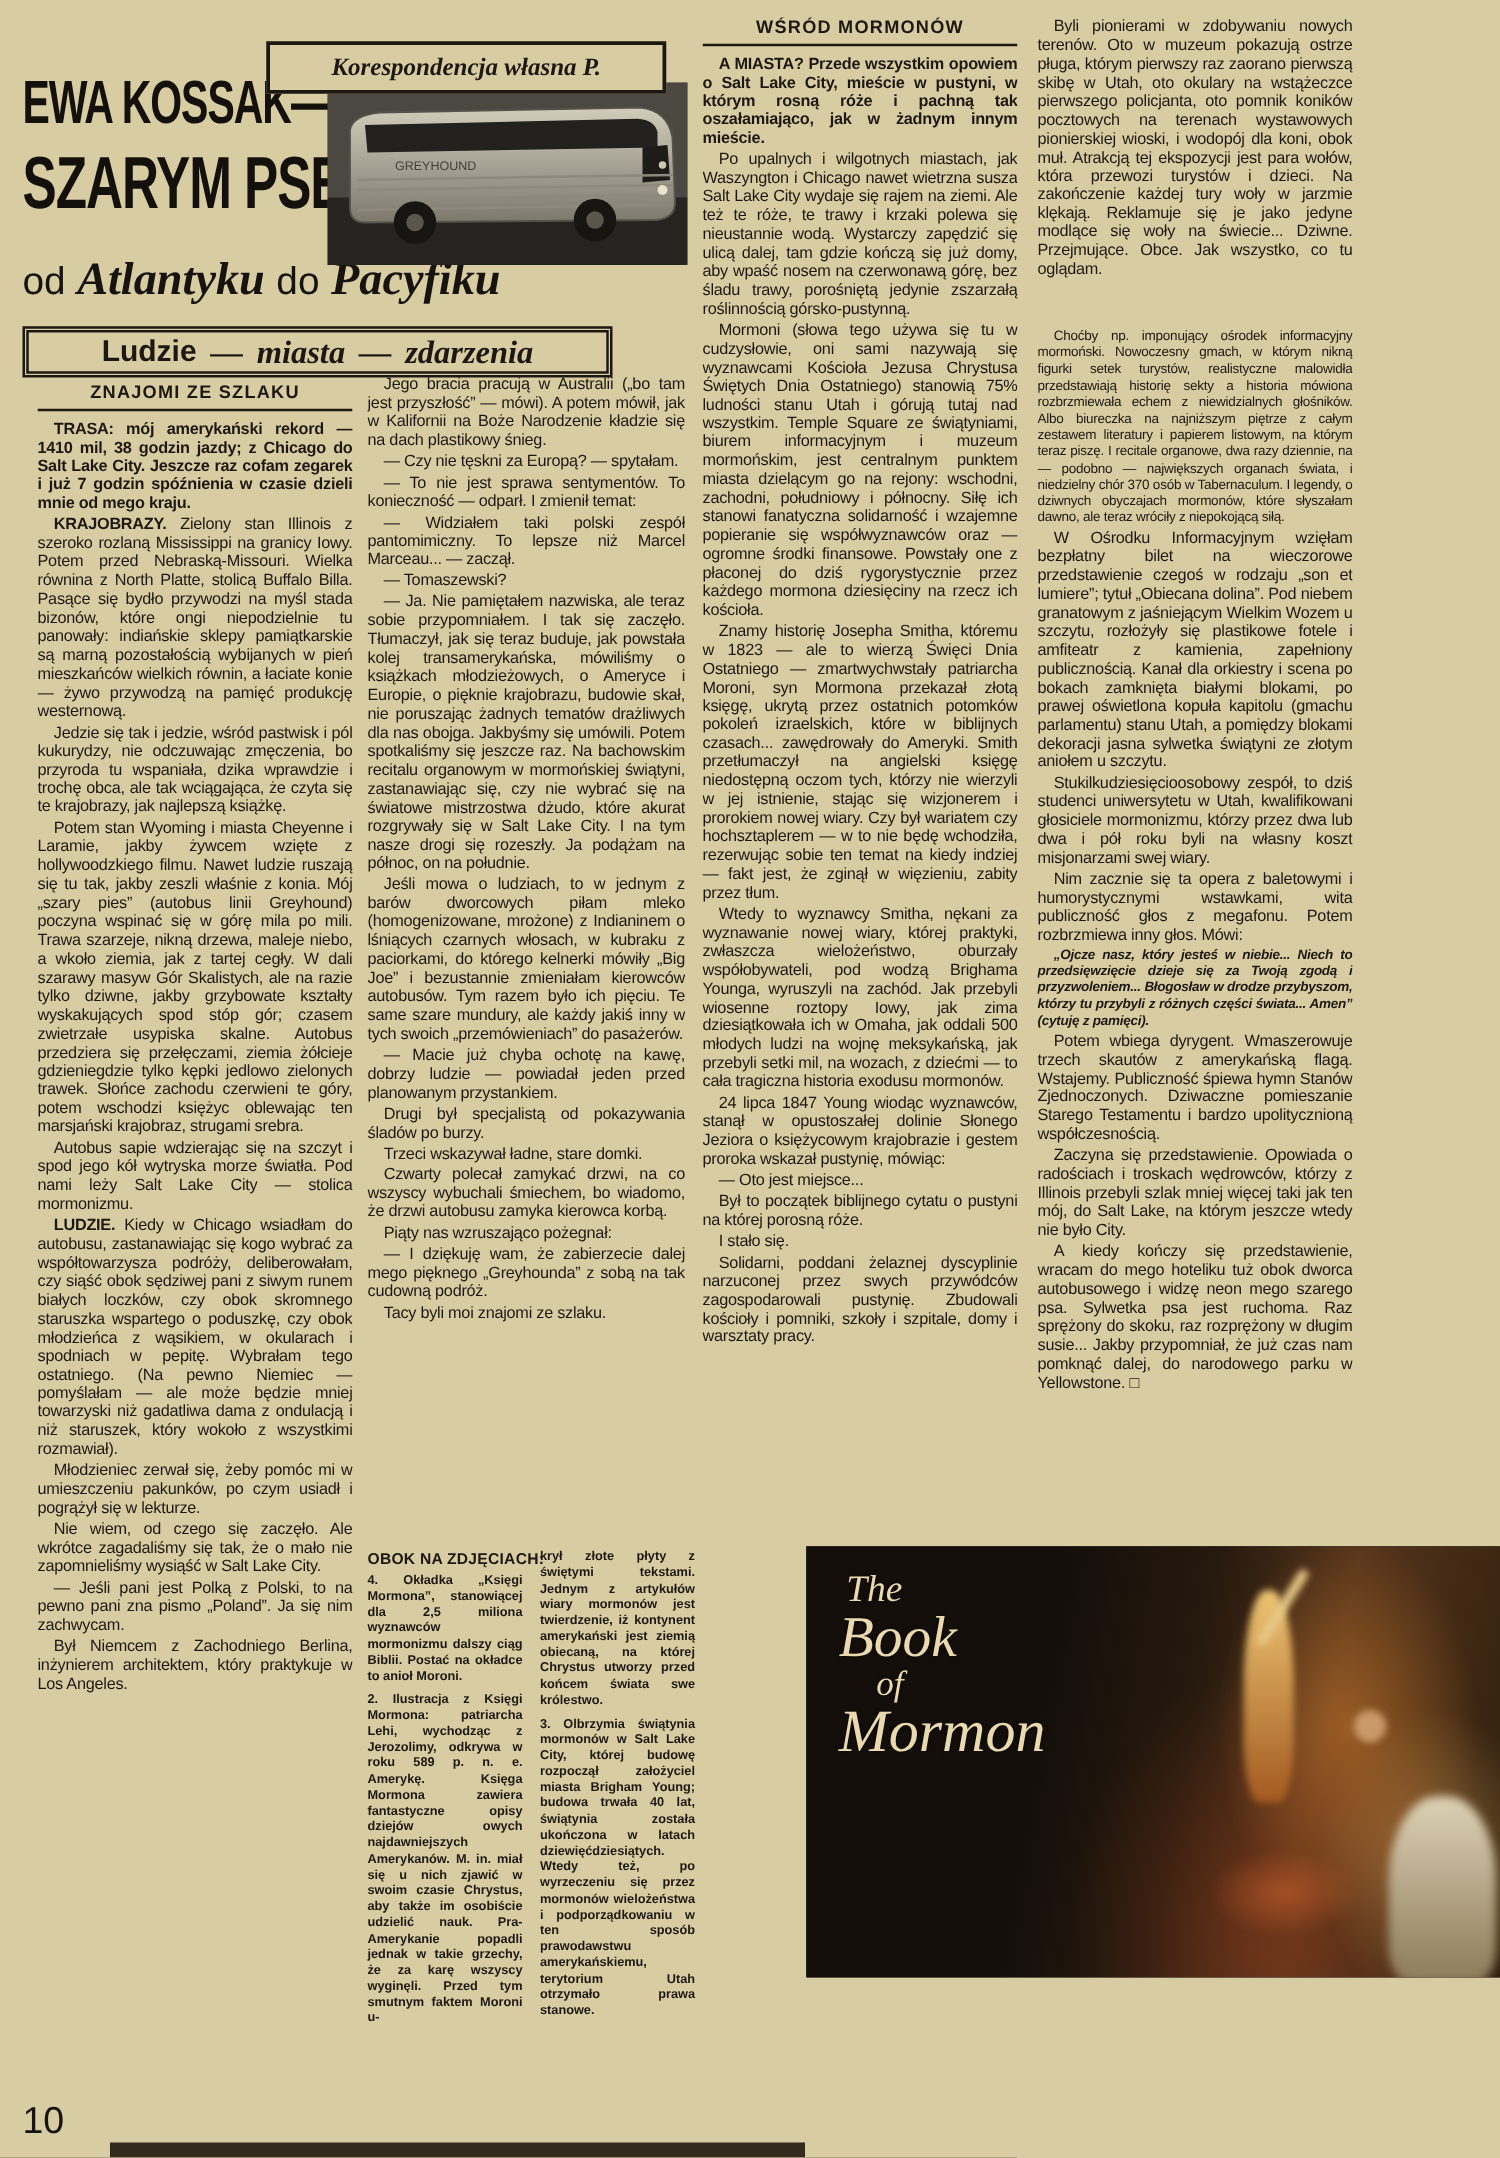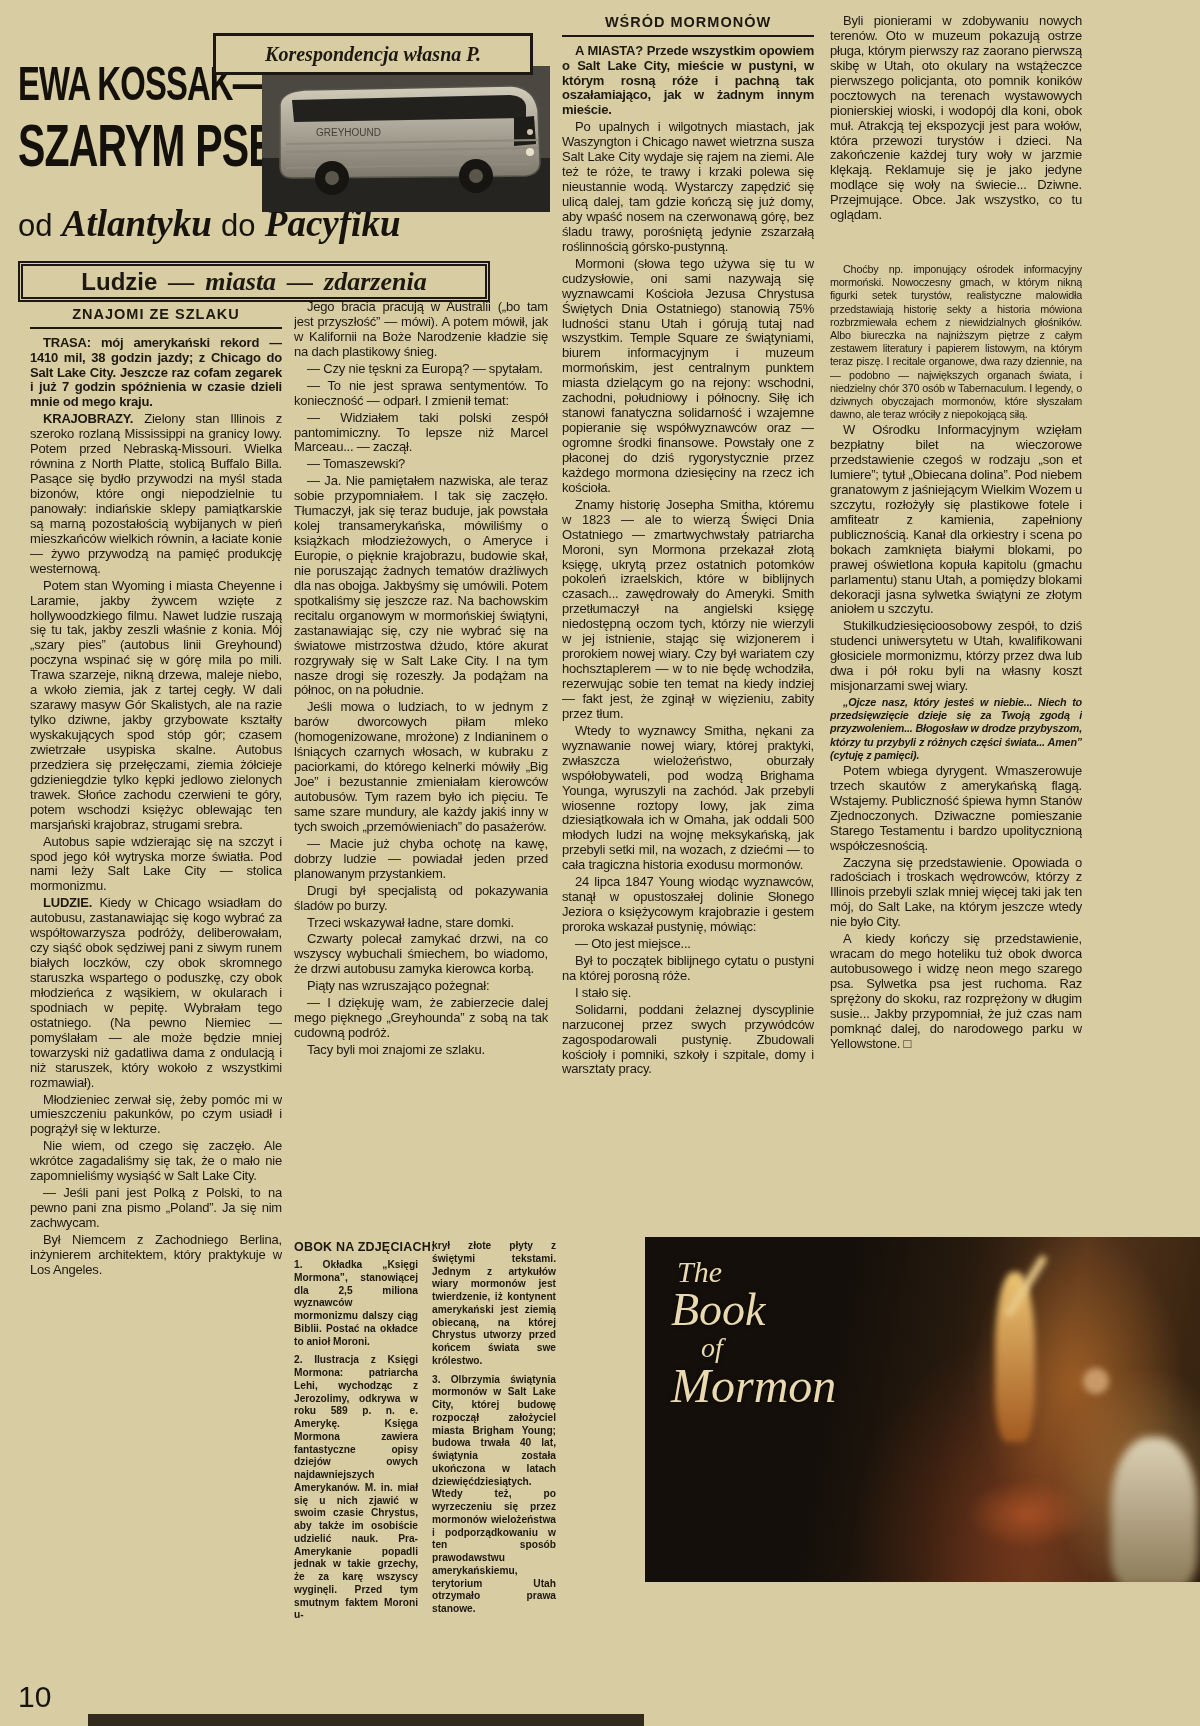--- a/index.html
+++ b/index.html
@@ -163,6 +163,7 @@
     <div>
         <p class="lead">TRASA: mój amerykański rekord — 1410 mil, 38 godzin jazdy; z Chicago do Salt Lake City. Jeszcze raz cofam zegarek i już 7 godzin spóźnienia w czasie dzieli mnie od mego kraju.</p>
         <p><b>KRAJOBRAZY. </b>Zielony stan Illinois z szeroko rozlaną Mississippi na granicy Iowy. Potem przed Nebraską-Missouri. Wielka równina z North Platte, stolicą Buffalo Billa. Pasące się bydło przywodzi na myśl stada bizonów, które ongi niepodzielnie tu panowały: indiańskie sklepy pamiątkarskie są marną pozostałością wybijanych w pień mieszkańców wielkich równin, a łaciate konie — żywo przywodzą na pamięć produkcję westernową.</p>
+        <p>Jedzie się tak i jedzie, wśród pastwisk i pól kukurydzy, nie odczuwając zmęczenia, bo przyroda tu wspaniała, dzika wprawdzie i trochę obca, ale tak wciągająca, że czyta się te krajobrazy, jak najlepszą książkę.</p>
         <p>Potem stan Wyoming i miasta Cheyenne i Laramie, jakby żywcem wzięte z hollywoodzkiego filmu. Nawet ludzie ruszają się tu tak, jakby zeszli właśnie z konia. Mój „szary pies” (autobus linii Greyhound) poczyna wspinać się w górę mila po mili. Trawa szarzeje, nikną drzewa, maleje niebo, a wkoło ziemia, jak z tartej cegły. W dali szarawy masyw Gór Skalistych, ale na razie tylko dziwne, jakby grzybowate kształty wyskakujących spod stóp gór; czasem zwietrzałe usypiska skalne. Autobus przedziera się przełęczami, ziemia żółcieje gdzieniegdzie tylko kępki jedlowo zielonych trawek. Słońce zachodu czerwieni te góry, potem wschodzi księżyc oblewając ten marsjański krajobraz, strugami srebra.</p>
         <p>Autobus sapie wdzierając się na szczyt i spod jego kół wytryska morze światła. Pod nami leży Salt Lake City — stolica mormonizmu.</p>
         <p><b>LUDZIE. </b>Kiedy w Chicago wsiadłam do autobusu, zastanawiając się kogo wybrać za współtowarzysza podróży, deliberowałam, czy siąść obok sędziwej pani z siwym runem białych loczków, czy obok skromnego staruszka wspartego o poduszkę, czy obok młodzieńca z wąsikiem, w okularach i spodniach w pepitę. Wybrałam tego ostatniego. (Na pewno Niemiec — pomyślałam — ale może będzie mniej towarzyski niż gadatliwa dama z ondulacją i niż staruszek, który wokoło z wszystkimi rozmawiał).</p>

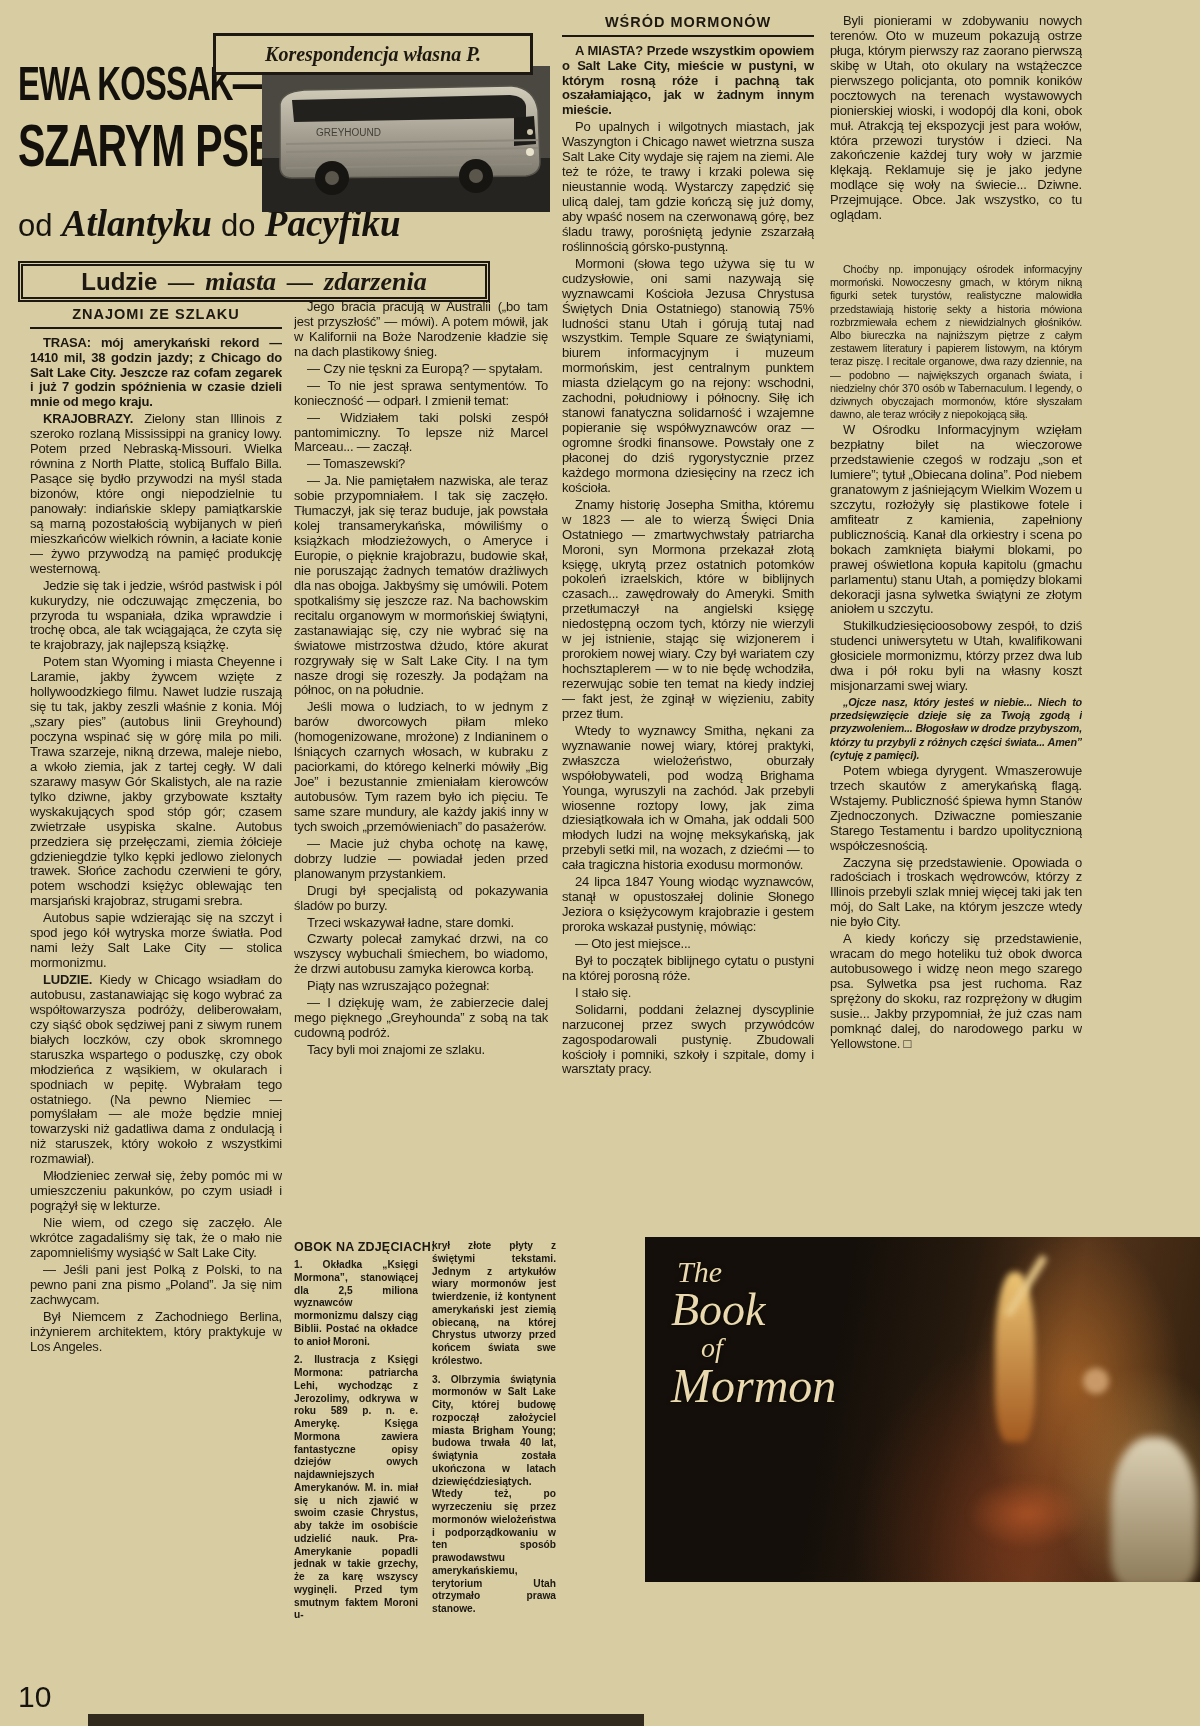--- a/index.html
+++ b/index.html
@@ -215,6 +215,7 @@
         <p class="small">Choćby np. imponujący ośrodek informacyjny mormoński. Nowoczesny gmach, w którym nikną figurki setek turystów, realistyczne malowidła przedstawiają historię sekty a historia mówiona rozbrzmiewała echem z niewidzialnych głośników. Albo biureczka na najniższym piętrze z całym zestawem literatury i papierem listowym, na którym teraz piszę. I recitale organowe, dwa razy dziennie, na — podobno — największych organach świata, i niedzielny chór 370 osób w Tabernaculum. I legendy, o dziwnych obyczajach mormonów, które słyszałam dawno, ale teraz wróciły z niepokojącą siłą.</p>
         <p>W Ośrodku Informacyjnym wzięłam bezpłatny bilet na wieczorowe przedstawienie czegoś w rodzaju „son et lumiere”; tytuł „Obiecana dolina”. Pod niebem granatowym z jaśniejącym Wielkim Wozem u szczytu, rozłożyły się plastikowe fotele i amfiteatr z kamienia, zapełniony publicznością. Kanał dla orkiestry i scena po bokach zamknięta białymi blokami, po prawej oświetlona kopuła kapitolu (gmachu parlamentu) stanu Utah, a pomiędzy blokami dekoracji jasna sylwetka świątyni ze złotym aniołem u szczytu.</p>
         <p>Stukilkudziesięcioosobowy zespół, to dziś studenci uniwersytetu w Utah, kwalifikowani głosiciele mormonizmu, którzy przez dwa lub dwa i pół roku byli na własny koszt misjonarzami swej wiary.</p>
+        <p>Nim zacznie się ta opera z baletowymi i humorystycznymi wstawkami, wita publiczność głos z megafonu. Potem rozbrzmiewa inny głos. Mówi:</p>
         <p class="smallq">„Ojcze nasz, który jesteś w niebie... Niech to przedsięwzięcie dzieje się za Twoją zgodą i przyzwoleniem... Błogosław w drodze przybyszom, którzy tu przybyli z różnych części świata... Amen” (cytuję z pamięci).</p>
         <p>Potem wbiega dyrygent. Wmaszerowuje trzech skautów z amerykańską flagą. Wstajemy. Publiczność śpiewa hymn Stanów Zjednoczonych. Dziwaczne pomieszanie Starego Testamentu i bardzo upolitycznioną współczesnością.</p>
         <p>Zaczyna się przedstawienie. Opowiada o radościach i troskach wędrowców, którzy z Illinois przebyli szlak mniej więcej taki jak ten mój, do Salt Lake, na którym jeszcze wtedy nie było City.</p>

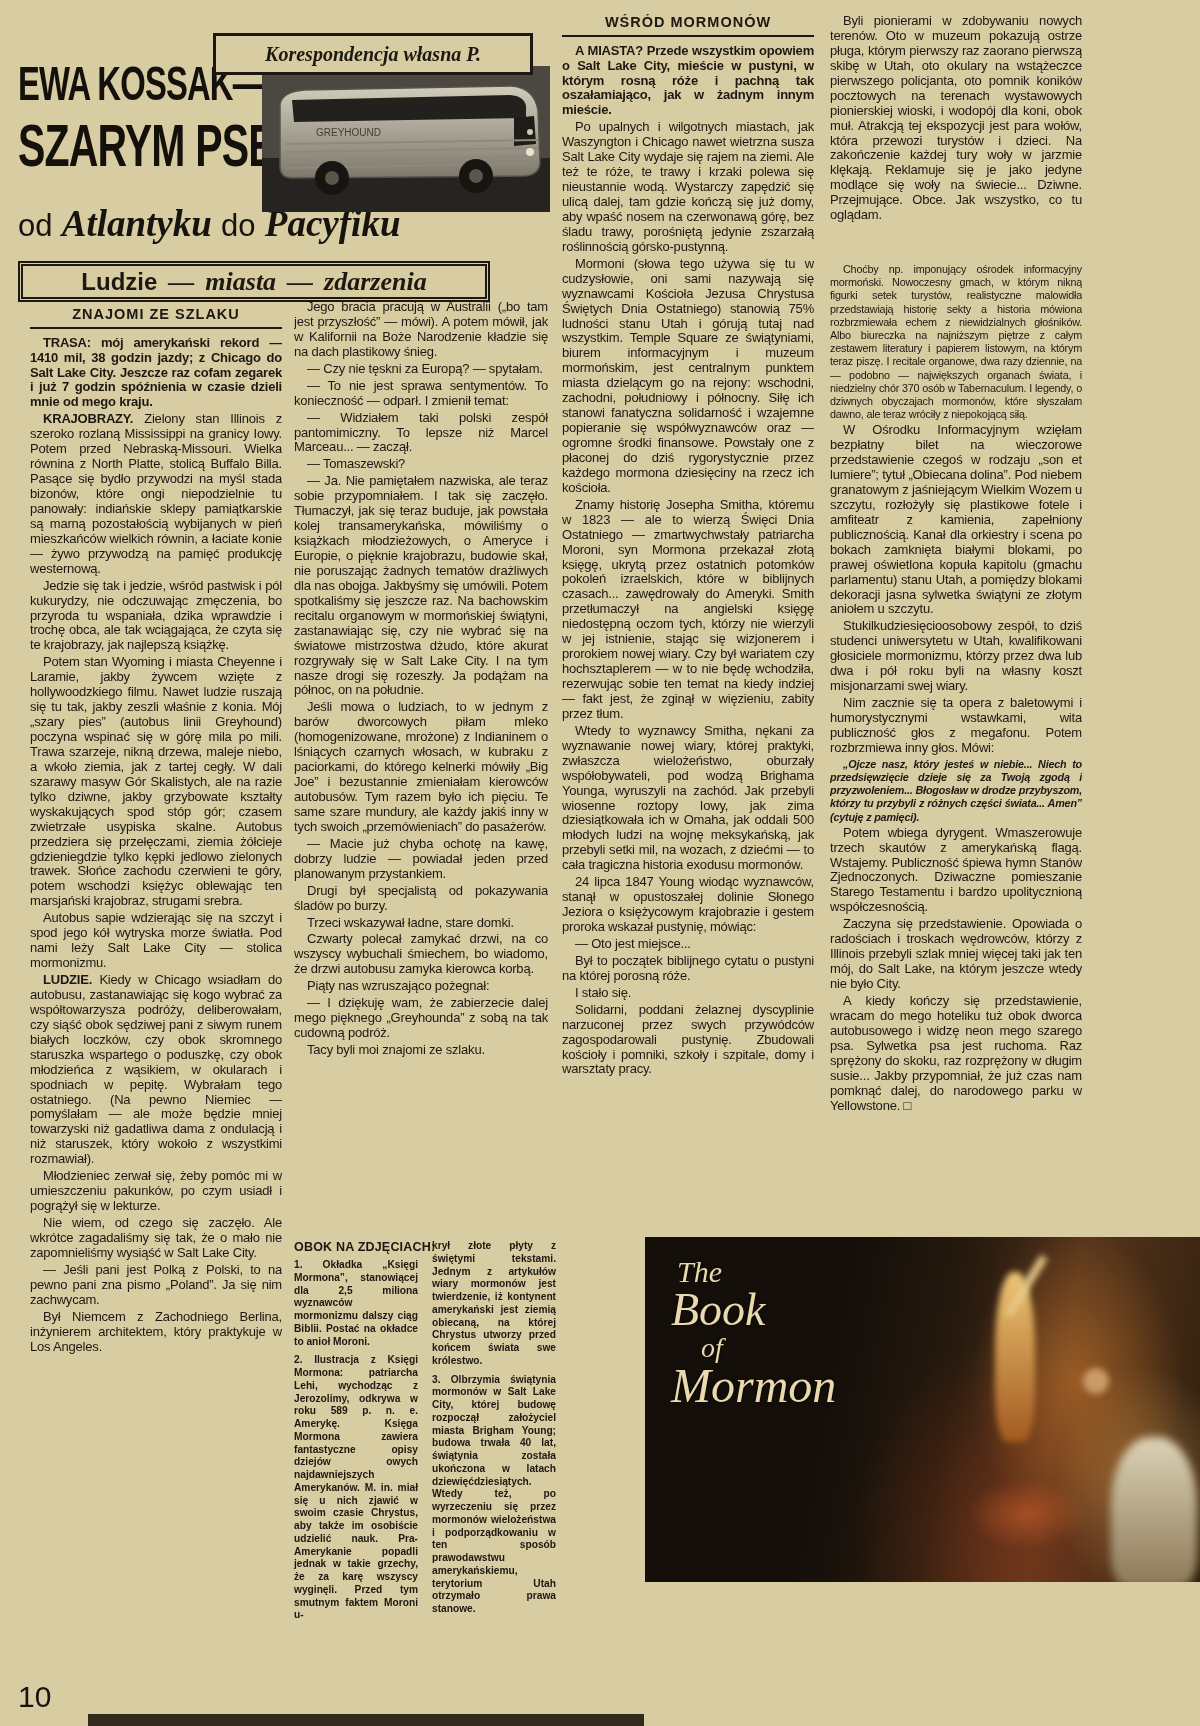--- a/index.html
+++ b/index.html
@@ -227,7 +227,7 @@
     <div class="cap-col">
       <h4 class="cap-heading">OBOK NA ZDJĘCIACH:</h4>
       <div>
-          <p><b>1. Okładka „Księgi Mormona”, </b>stanowiącej dla 2,5 miliona wyznawców mormonizmu dalszy ciąg Biblii. Postać na okładce to anioł Moroni.</p>
+          <p><b>4. Okładka „Księgi Mormona”, </b>stanowiącej dla 2,5 miliona wyznawców mormonizmu dalszy ciąg Biblii. Postać na okładce to anioł Moroni.</p>
           <p><b>2. Ilustracja z Księgi Mormona: </b>patriarcha Lehi, wychodząc z Jerozolimy, odkrywa w roku 589 p. n. e. Amerykę. Księga Mormona zawiera fantastyczne opisy dziejów owych najdawniejszych Amerykanów. M. in. miał się u nich zjawić w swoim czasie Chrystus, aby także im osobiście udzielić nauk. Pra-Amerykanie popadli jednak w takie grzechy, że za karę wszyscy wyginęli. Przed tym smutnym faktem Moroni u-</p>
         </div>
     </div>

